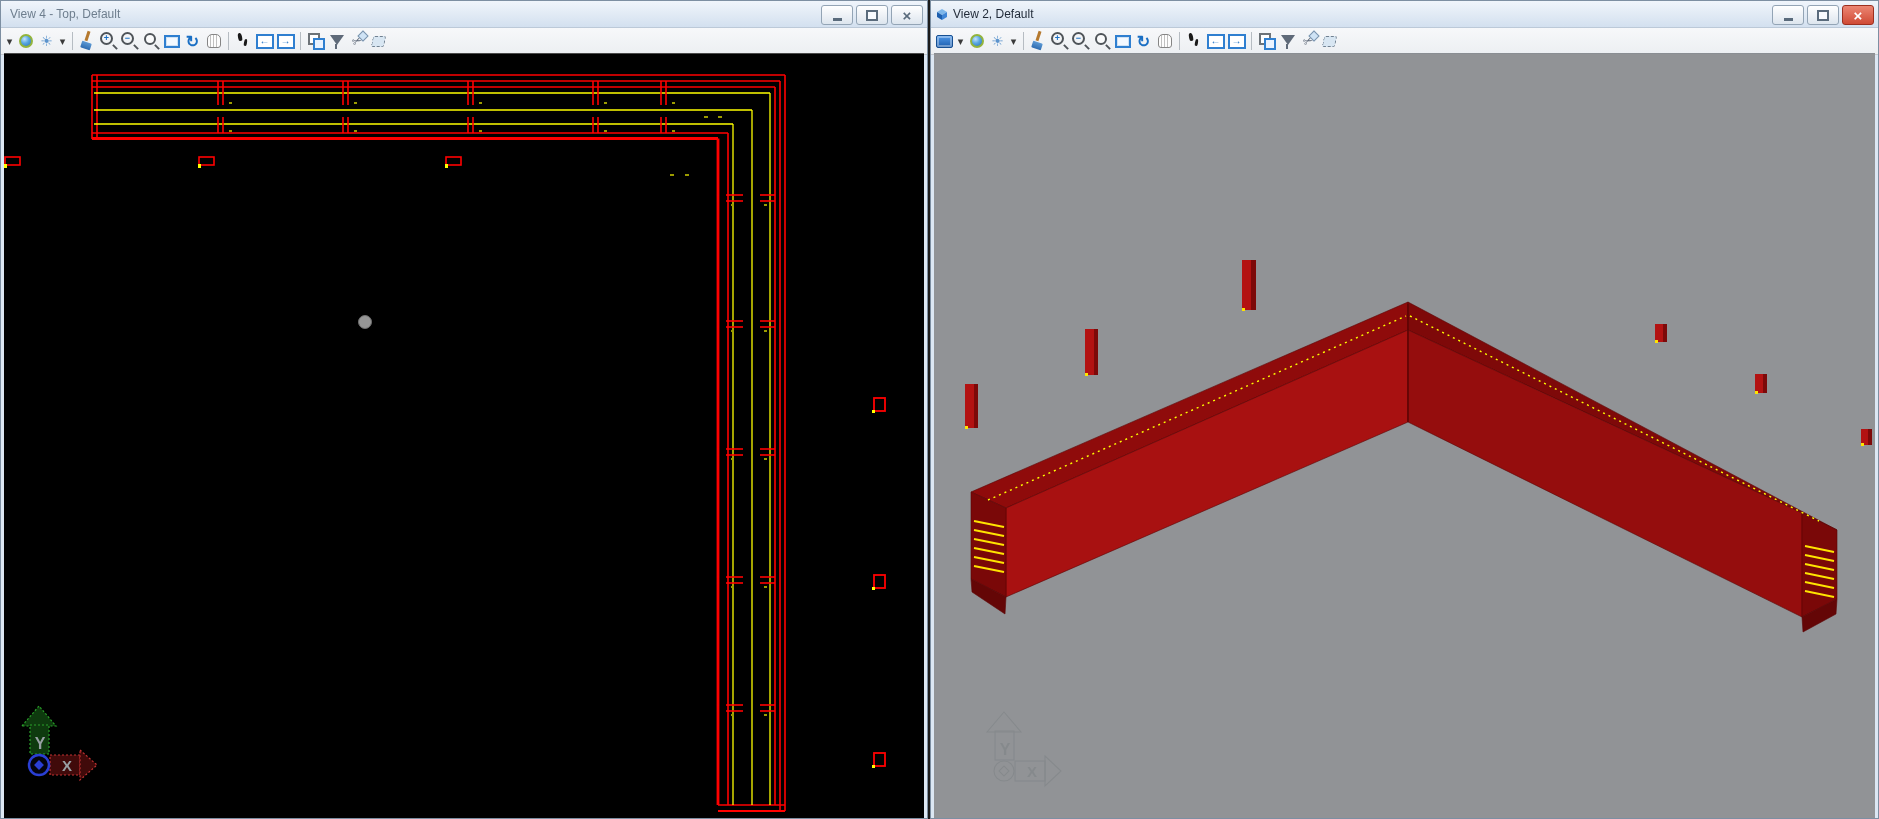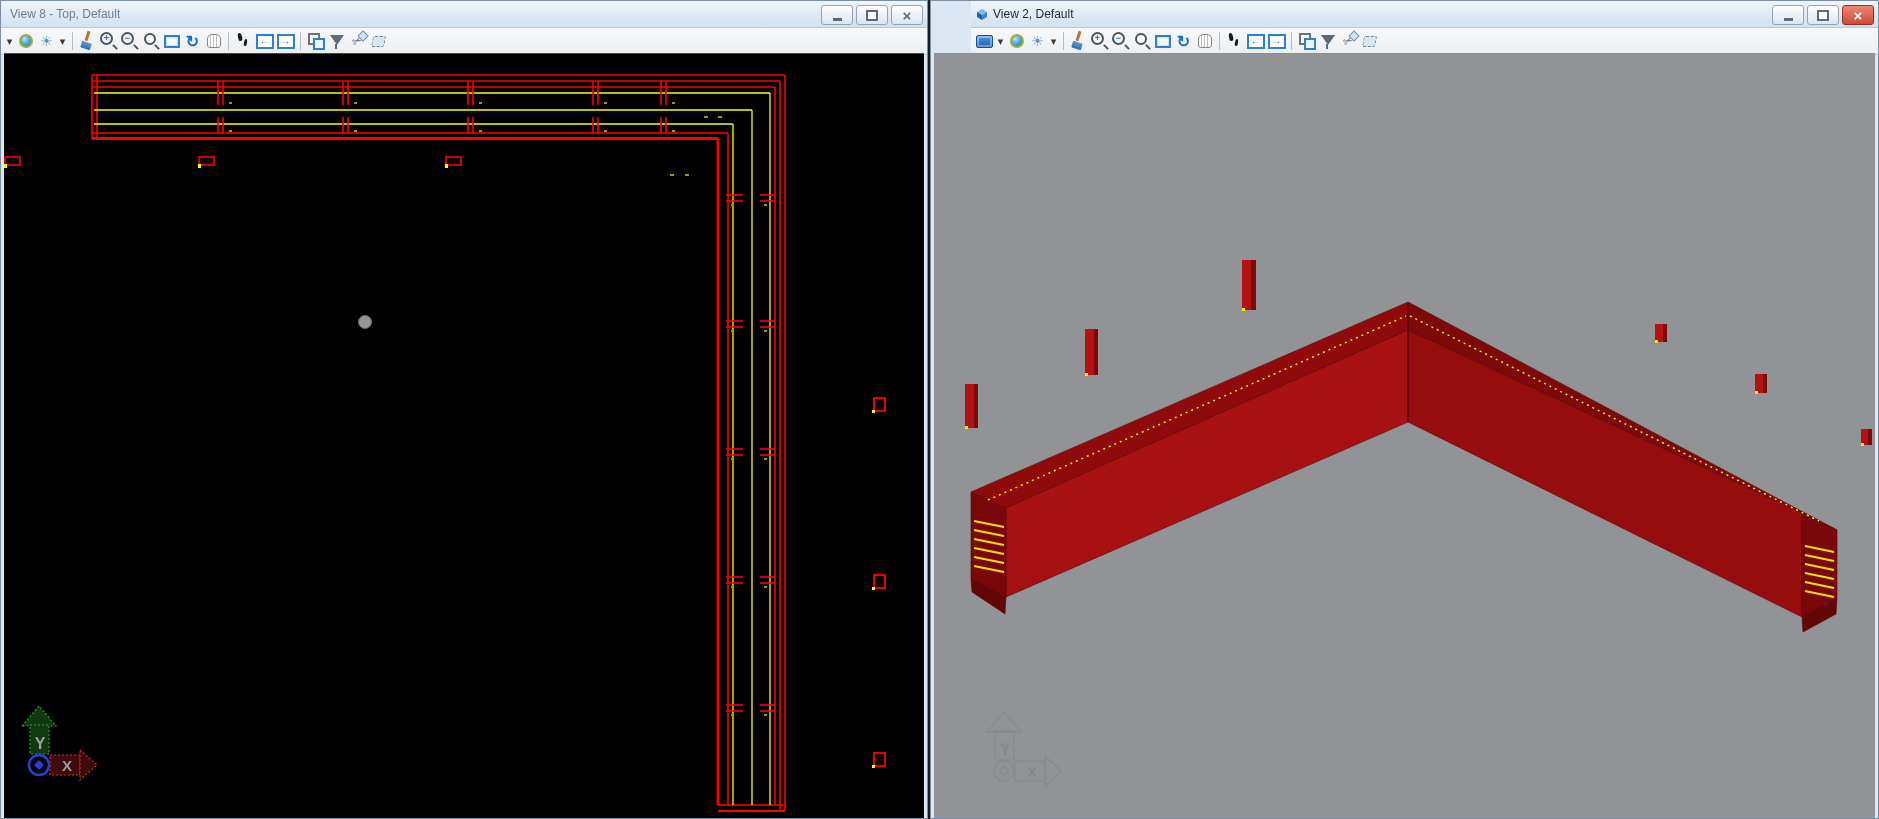--- a/index.html
+++ b/index.html
@@ -66,7 +66,7 @@
 
 <div class="window" id="win-left">
   <div class="titlebar">
-    <span class="title-text">View 8 - Top, Default</span>
+    <span class="title-text">View 4 - Top, Default</span>
     <div class="win-buttons">
       <div class="wbtn wbtn-min" title=""></div>
       <div class="wbtn wbtn-max"></div>

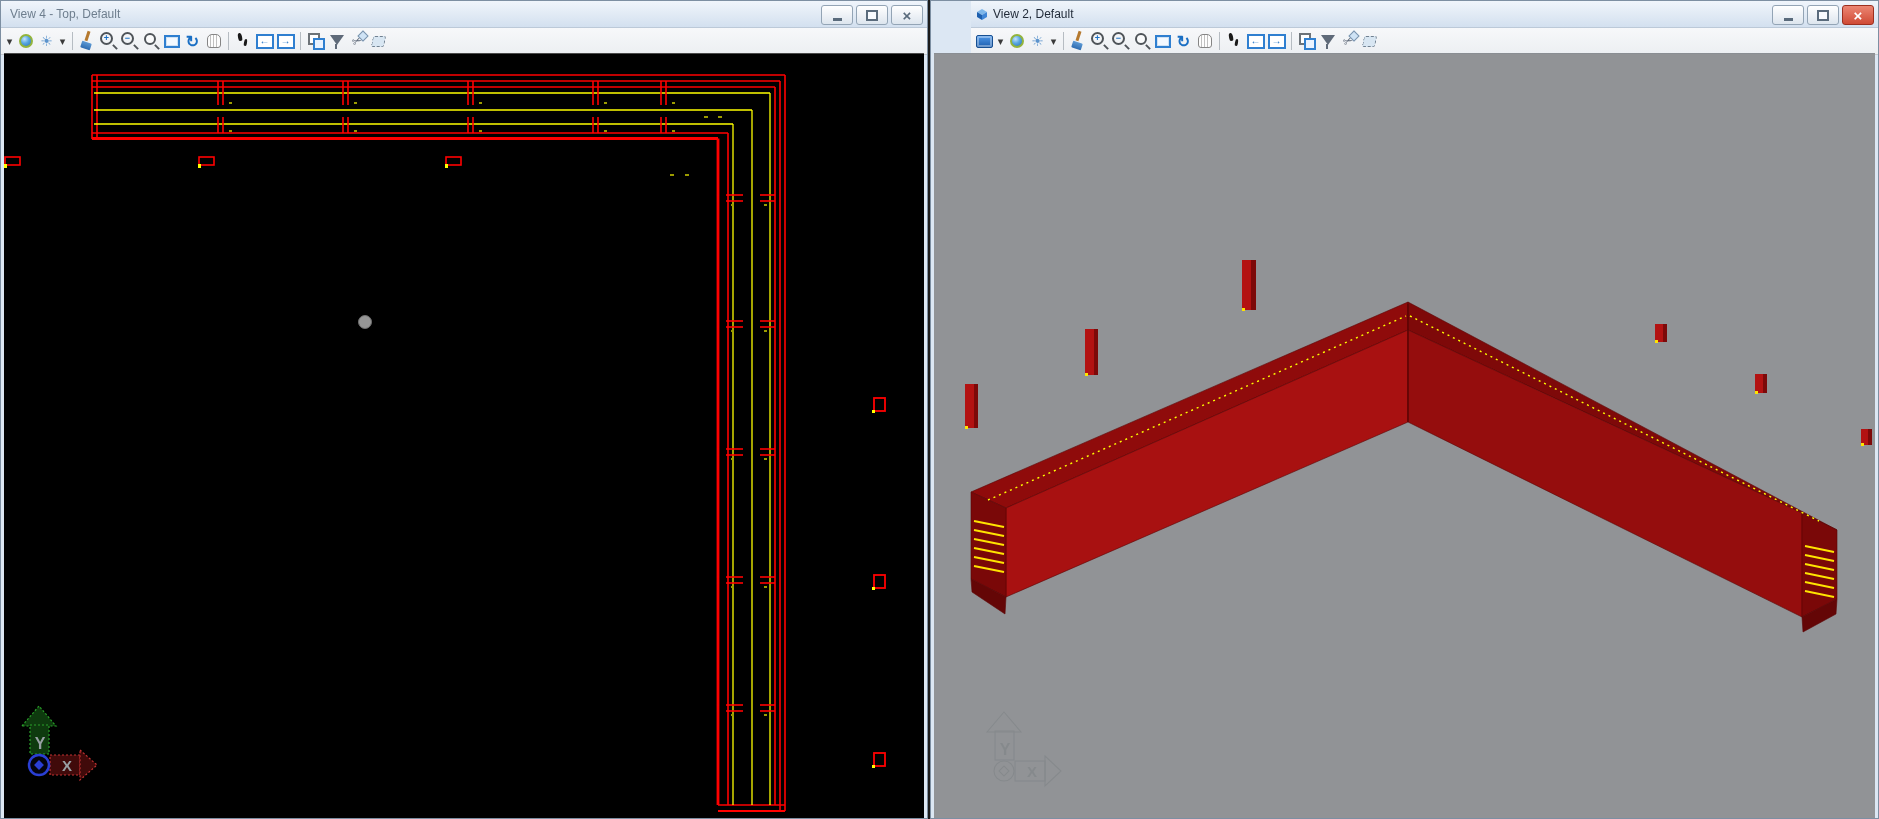--- a/index.html
+++ b/index.html
@@ -6,7 +6,7 @@
     font-family:"Liberation Sans",sans-serif;-webkit-font-smoothing:antialiased;}
   .window{position:absolute;top:0;height:819px;background:#dce7f3;border:1px solid #7d8fa2;box-sizing:border-box;}
   #win-left{left:0;width:928px;}
-  #win-right{left:930px;width:949px;padding-left:40px;}
+  #win-right{left:930px;width:949px;}
   .titlebar{height:26px;display:flex;align-items:center;padding:0 4px;
     background:linear-gradient(#f0f5fb,#d3e0ef);border-bottom:1px solid #bcc9d8;position:relative;}
   .title-text{font-size:12px;margin-left:5px;white-space:nowrap;}

